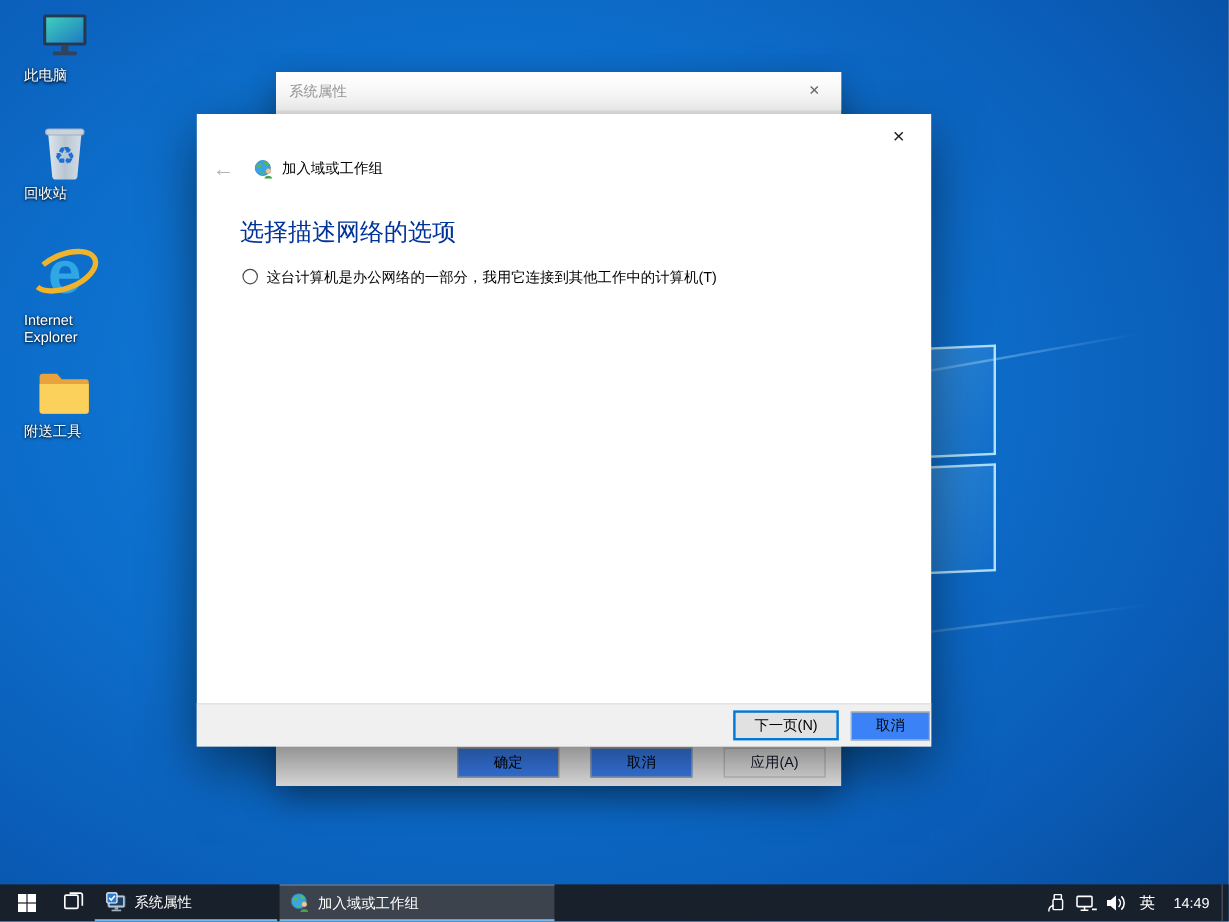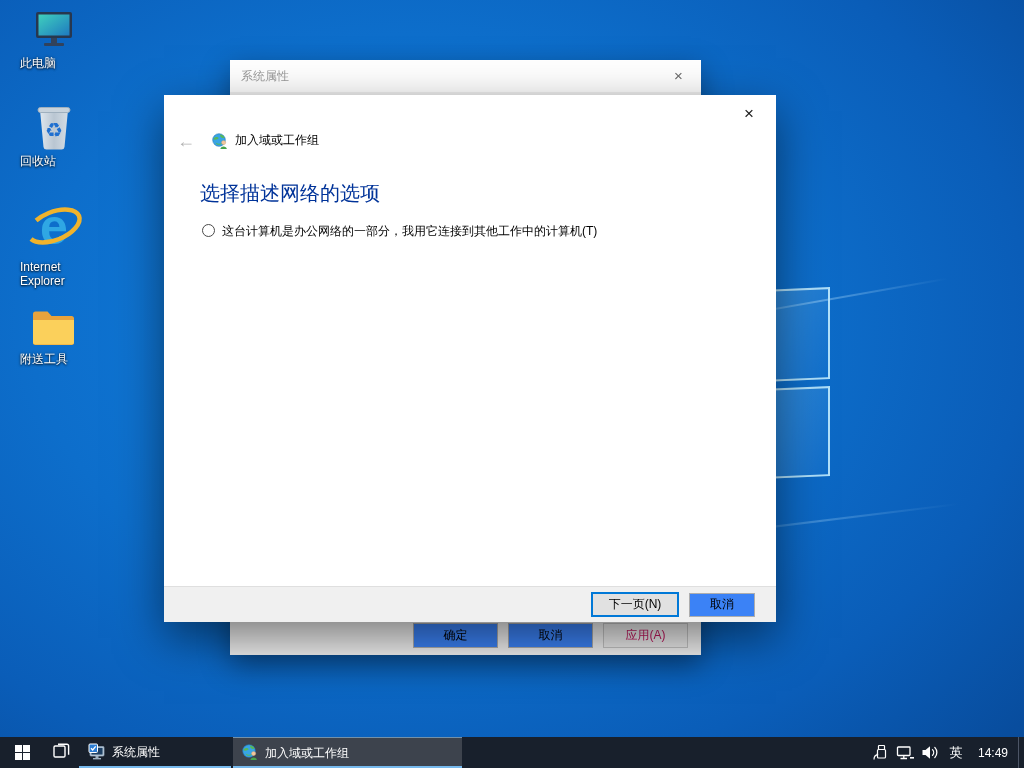--- a/index.html
+++ b/index.html
@@ -56,7 +56,7 @@
   .option-label { margin-left:7px; font-size:12px; line-height:16px; color:#000; }
   .wizard-footer { position:absolute; left:0; right:0; bottom:0; height:36px;
     background:#f0f0f0; border-top:1px solid #dfdfdf;
-    display:flex; align-items:center; justify-content:flex-end; gap:10px; padding-right:21px; }
+    display:flex; align-items:center; justify-content:flex-end; gap:10px; padding-right:1px; }
   .btn-next { width:88px; height:25px; background:#e1e1e1; border:2px solid #0078d7;
     display:flex; align-items:center; justify-content:center; font-size:12px; }
   .btn-cancel { width:66px; height:24px; }

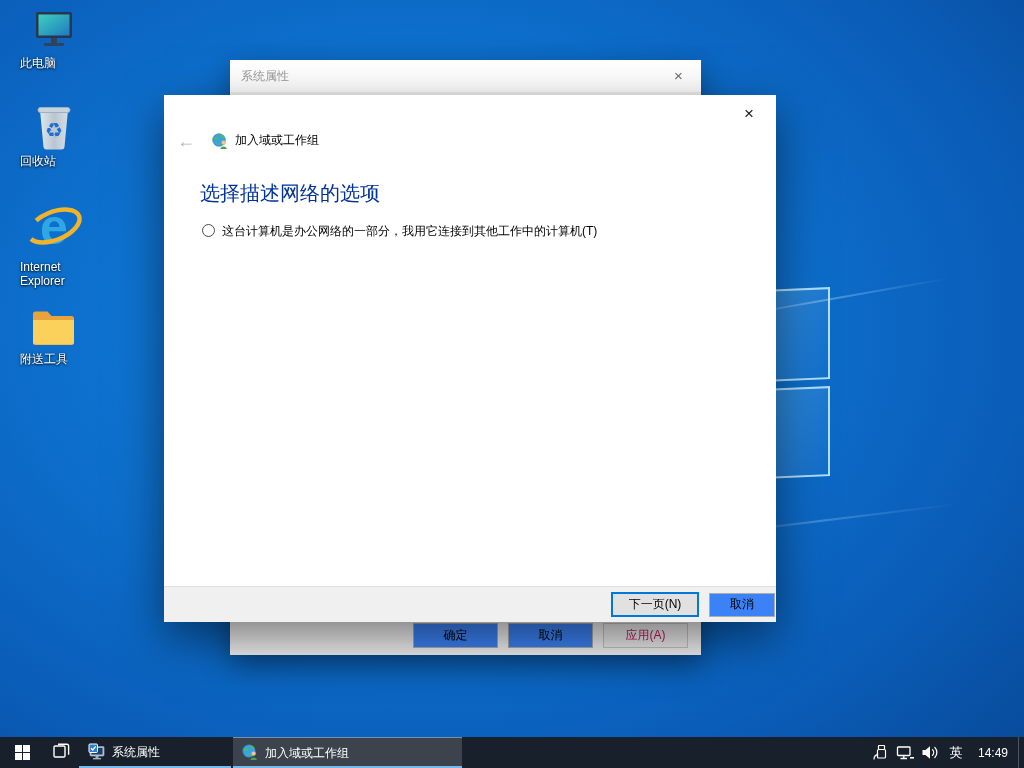--- a/index.html
+++ b/index.html
@@ -35,7 +35,7 @@
   .sysprops-title { color:#9a9a9a; font-size:12px; }
   .sysprops-close { position:absolute; top:0; right:0; width:45px; height:31px;
     display:flex; align-items:center; justify-content:center; color:#6b6b6b; font-size:15px; }
-  .sysprops-buttons { position:absolute; bottom:7px; right:13px; display:flex; gap:10px; }
+  .sysprops-buttons { position:absolute; bottom:7px; right:13px; display:flex; gap:26px; }
   .sysprops-buttons .win-btn { width:85px; height:25px; }
   .win-btn.disabled { background:#ececec; border-color:#c4c4c4; color:#be185d; }
 

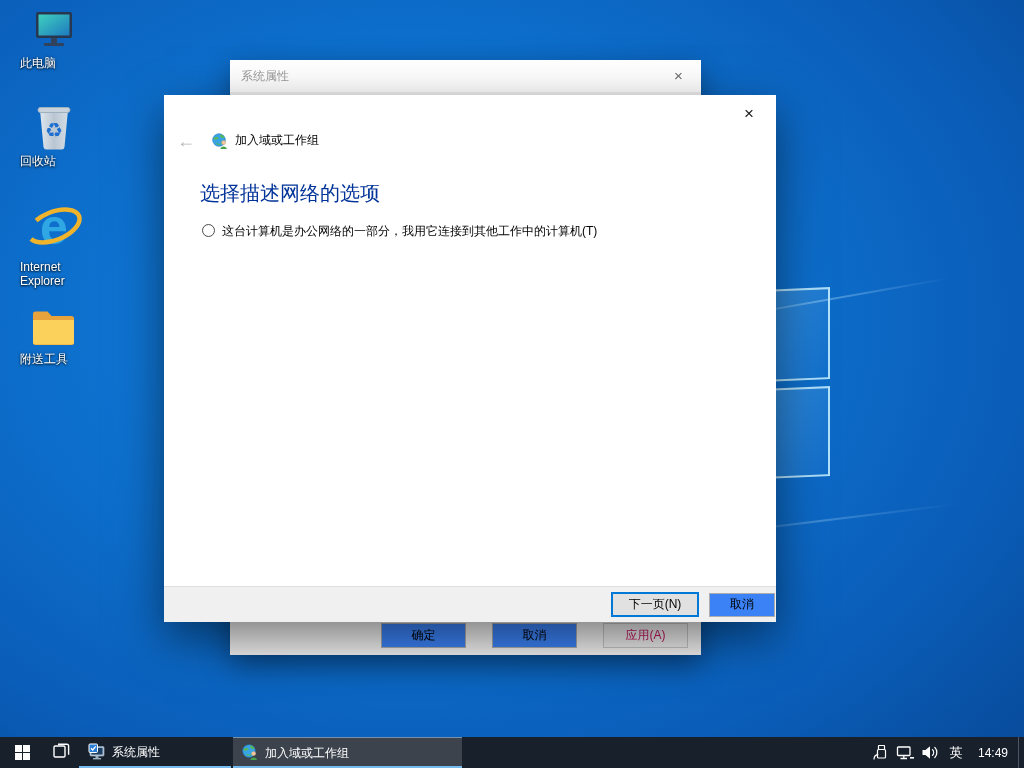--- a/index.html
+++ b/index.html
@@ -37,7 +37,7 @@
     display:flex; align-items:center; justify-content:center; color:#6b6b6b; font-size:15px; }
   .sysprops-buttons { position:absolute; bottom:7px; right:13px; display:flex; gap:26px; }
   .sysprops-buttons .win-btn { width:85px; height:25px; }
-  .win-btn.disabled { background:#ececec; border-color:#c4c4c4; color:#be185d; }
+  .win-btn.disabled { background:#ececec; border-color:#c4c4c4; color:#0f172a; }
 
   
   .wizard { position:absolute; left:164px; top:95px; width:612px; height:527px;

